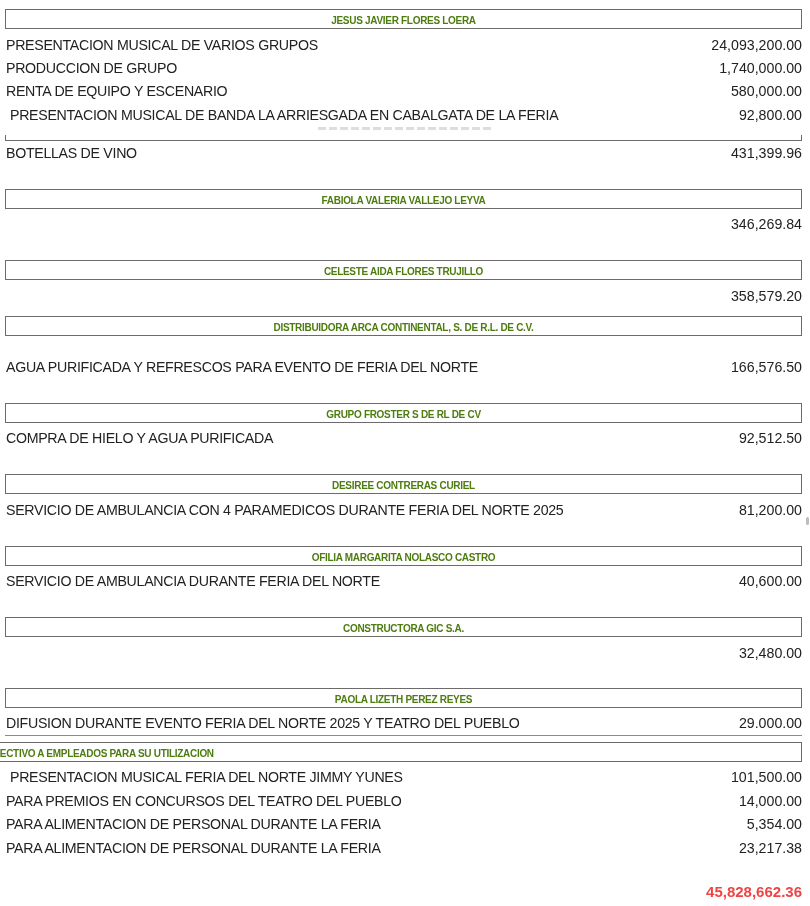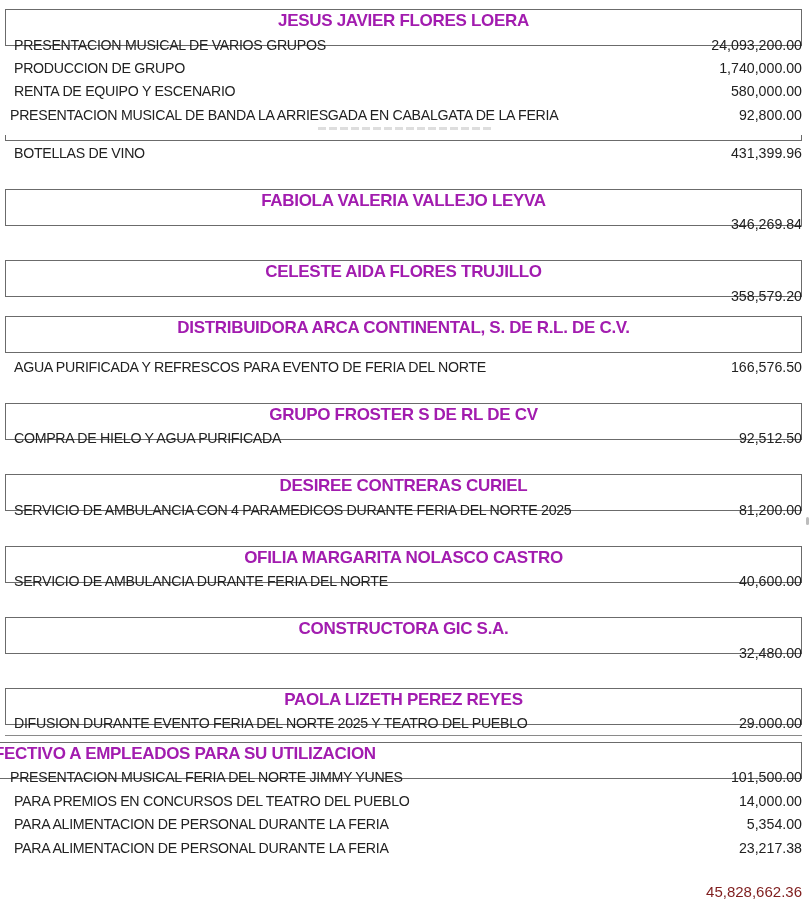--- a/index.html
+++ b/index.html
@@ -9,10 +9,10 @@
       color: #222222;
     }
     .hdr {
-      position: absolute; left: 5px; width: 797px; height: 37px;
+      position: absolute; left: 5px; width: 797px; height: 20px;
       border: 1px solid #6b6b6b; box-sizing: border-box;
-      text-align: center; font-size: 17px; font-weight: bold; line-height: 21px;
-      letter-spacing: -0.3px; color: #a21caf; background: #fff;
+      text-align: center; font-size: 10px; font-weight: bold; line-height: 21px;
+      letter-spacing: -0.3px; color: #4d7c0f; background: #fff;
     }
     .hdr.left { text-align: left; left: -6px; width: 808px; border-left: none; padding-left: 0; font-weight: bold; }
     .row {

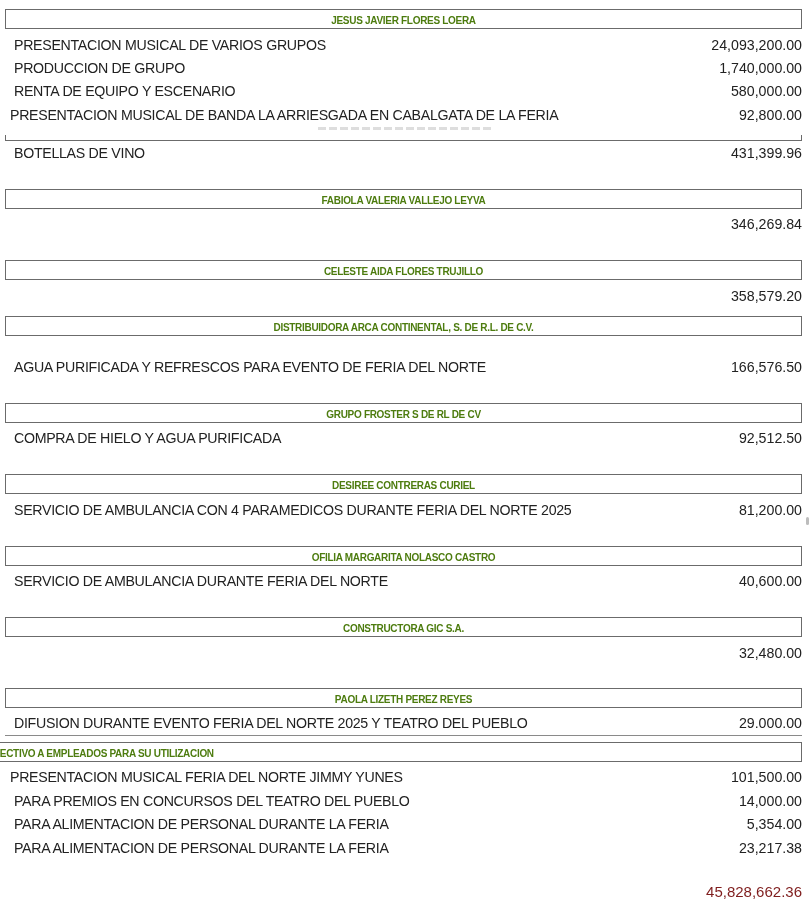--- a/index.html
+++ b/index.html
@@ -19,7 +19,7 @@
       position: absolute; left: 6px; width: 796px; height: 20px;
       font-size: 14.2px; line-height: 20px; letter-spacing: -0.3px;
     }
-    .row .desc { position: absolute; left: 8px; top: 0; white-space: nowrap; }
+    .row .desc { position: absolute; left: 0; top: 0; white-space: nowrap; }
     .row .amt { position: absolute; right: 0; top: 0; white-space: nowrap; letter-spacing: 0; }
     .row.indent .desc { left: 4px; }
     .underline {

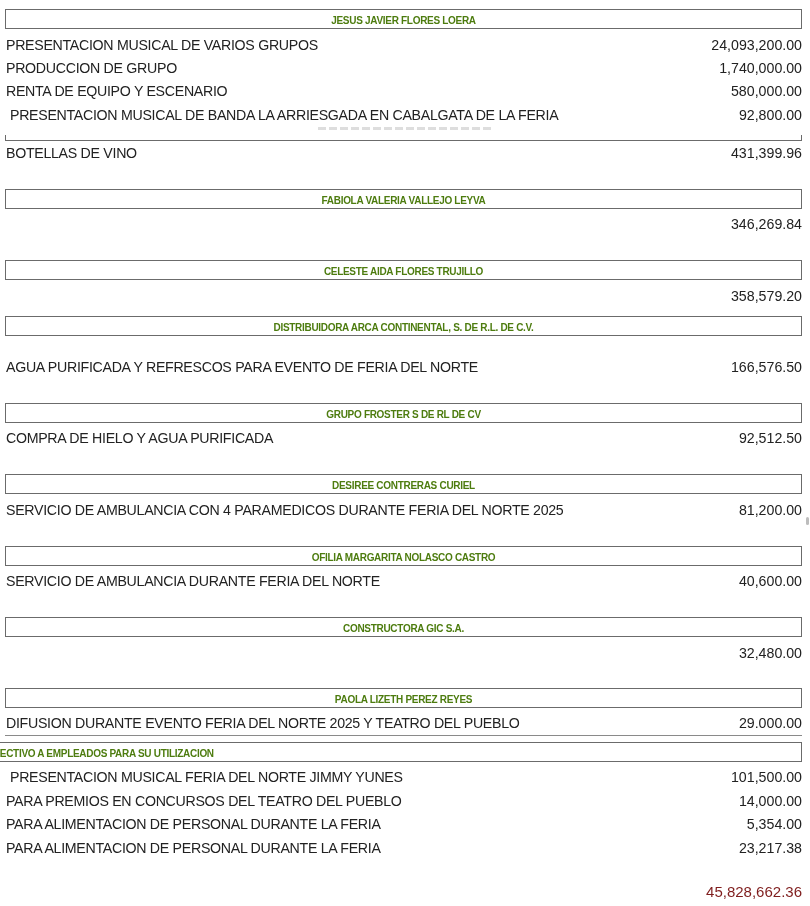--- a/index.html
+++ b/index.html
@@ -33,8 +33,8 @@
     }
     .hline { position: absolute; left: 5px; width: 797px; height: 1px; background: #8a8a8a; }
     .total {
-      position: absolute; right: 8px; top: 883px; font-size: 15px; font-weight: normal;
-      letter-spacing: 0; color: #7f1d1d;
+      position: absolute; right: 8px; top: 883px; font-size: 15px; font-weight: bold;
+      letter-spacing: 0; color: #ef4444;
     }
     .edge-mark { position: absolute; left: 806px; top: 517px; width: 3px; height: 8px; background: #bdbdbd; border-radius: 2px; }
   </style>

